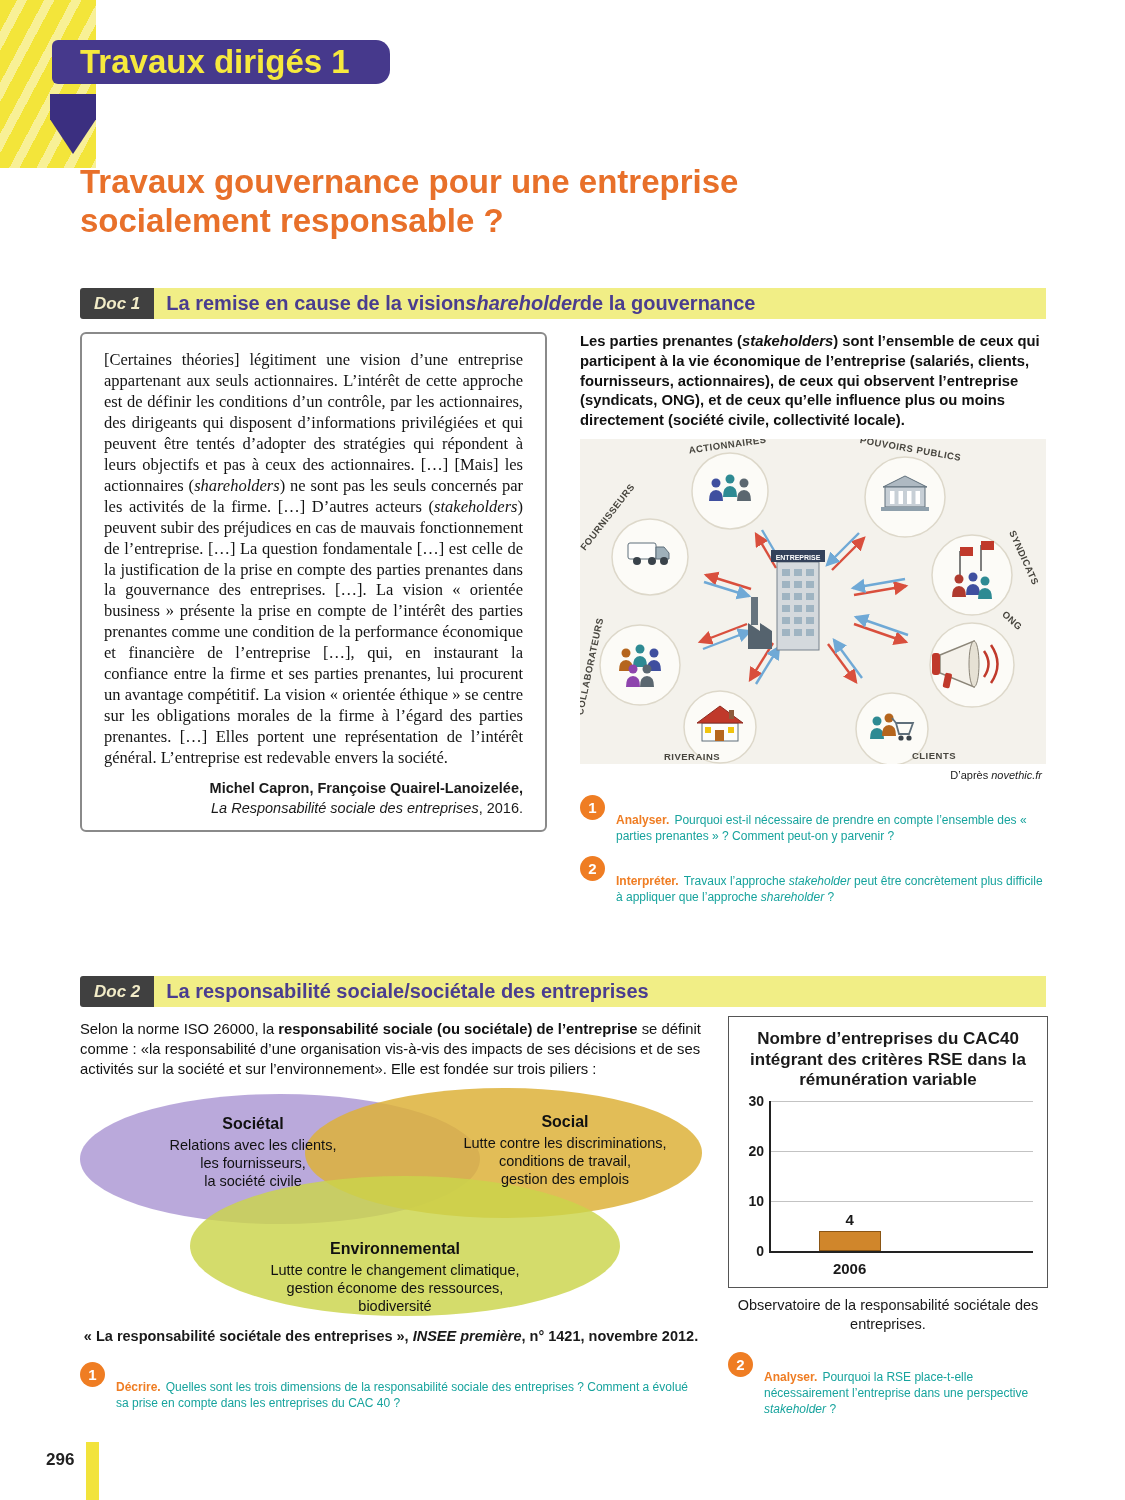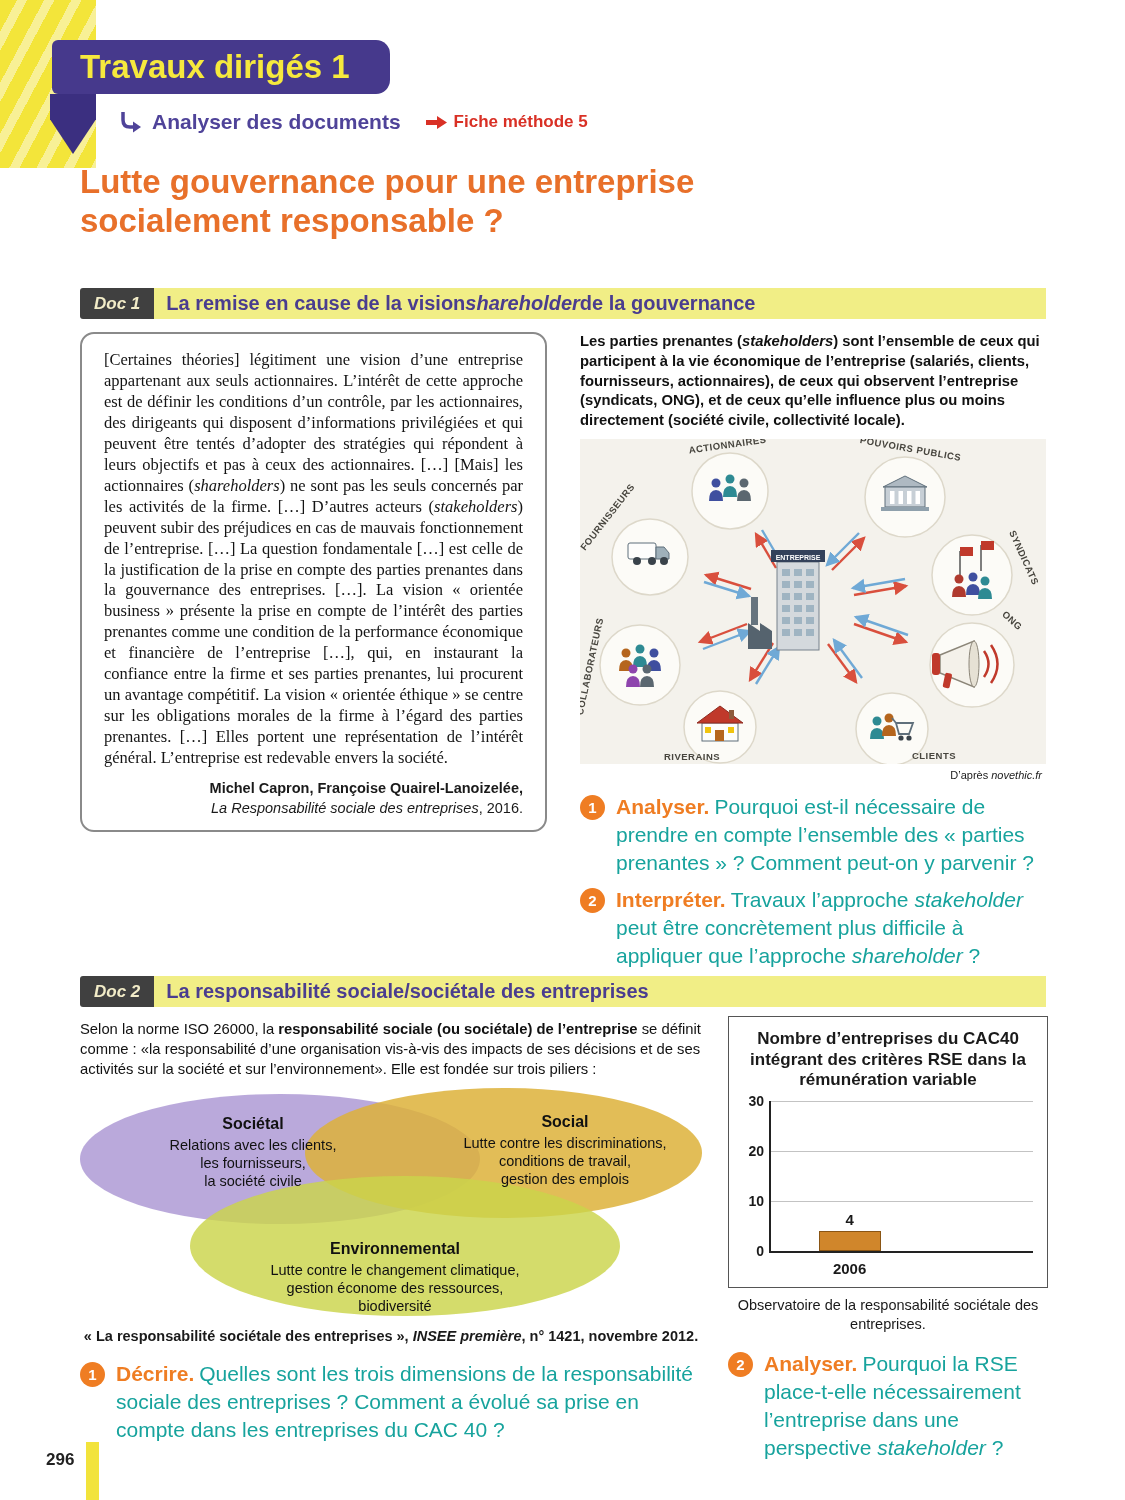--- a/index.html
+++ b/index.html
@@ -9,7 +9,7 @@
   
   .stripes{position:absolute;left:0;top:0;width:96px;height:168px;z-index:0;
     background:repeating-linear-gradient(118deg,#f3e53a 0 15px,#f8f096 15px 24px);}
-  .banner-box{position:absolute;left:52px;top:40px;width:338px;height:54px;z-index:2;
+  .banner-box{position:absolute;left:52px;top:40px;width:338px;height:44px;z-index:2;
     background:#46398c;border-radius:6px 14px 14px 6px;display:flex;align-items:center;}
   .banner-box span{color:#f6e93d;font-size:33px;font-weight:bold;padding-left:28px;}
   .banner-triangle{position:absolute;left:50px;top:94px;width:46px;height:60px;z-index:1;

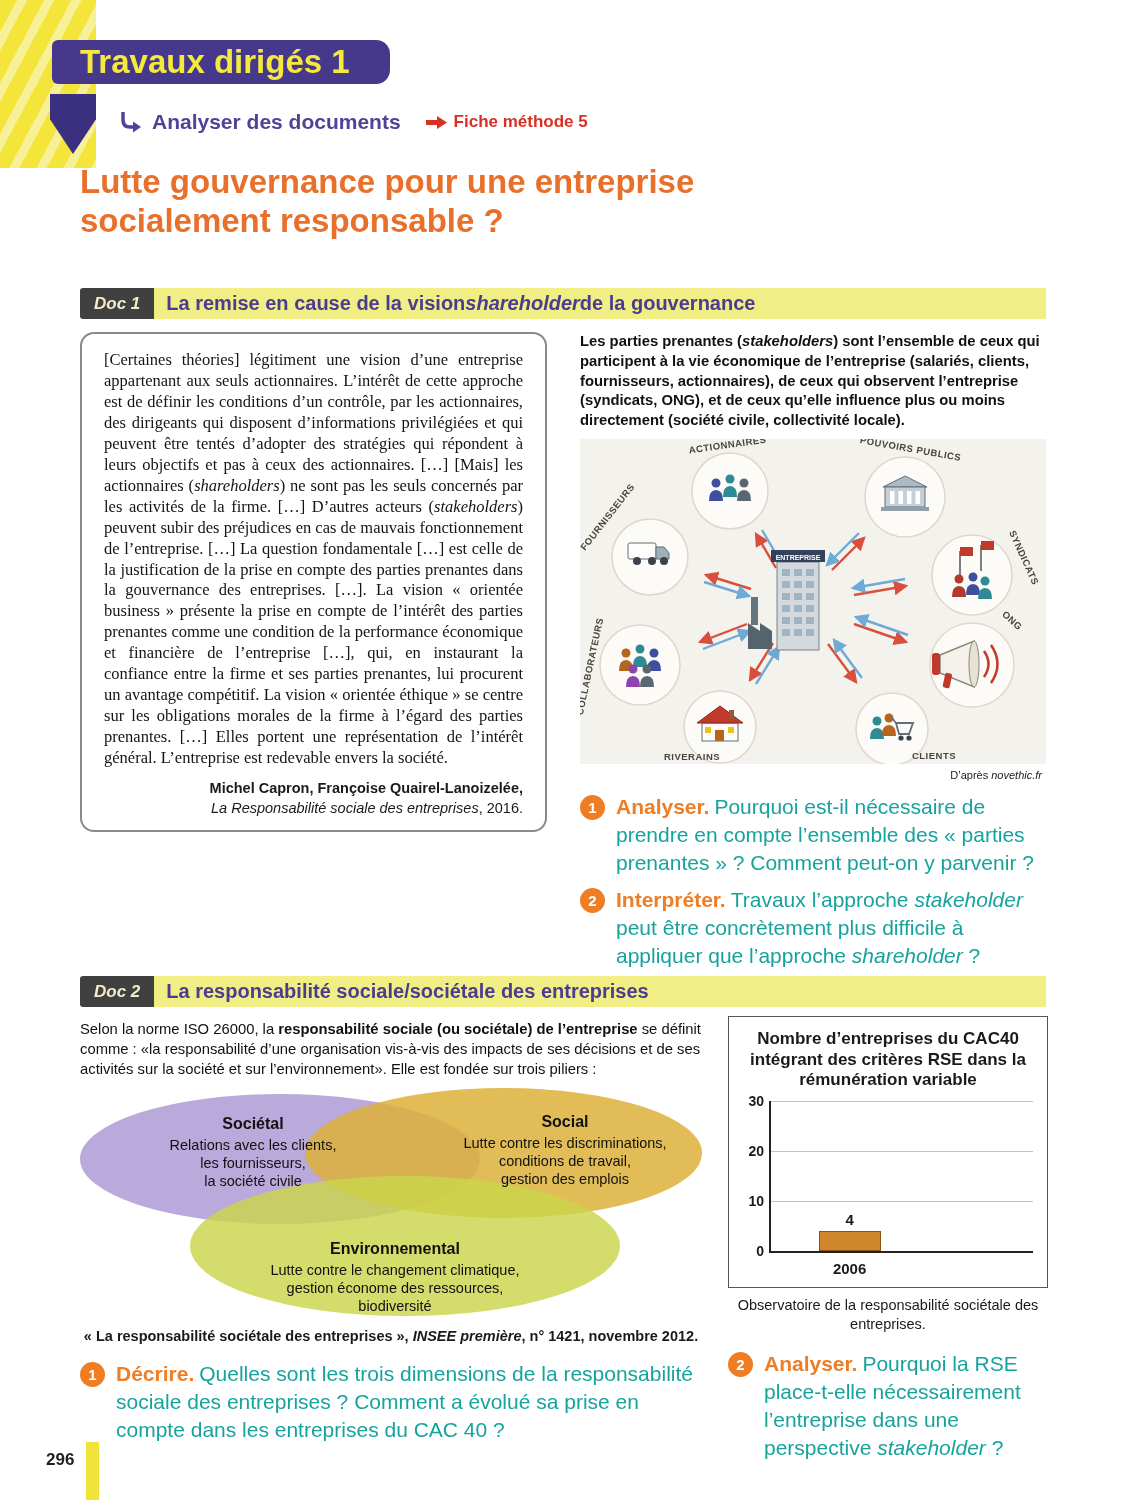--- a/index.html
+++ b/index.html
@@ -101,19 +101,6 @@
     <span>Travaux dirigés 1</span>
   </div>
 
-  <div class="subtitle-row">
-    <svg width="24" height="24" viewBox="0 0 24 24">
-      <path d="M5,2 V10 Q5,17 12,17 H15" stroke="#4f4399" stroke-width="3.5" fill="none"></path>
-      <polygon points="15,11.5 23,17 15,22.5" fill="#4f4399"></polygon>
-    </svg>
-    <span class="subtitle">Analyser des documents</span>
-    <span class="method">
-      <svg width="23" height="15" viewBox="0 0 23 15">
-        <polygon points="1,5 12,5 12,1 22,7.5 12,14 12,10 1,10" fill="#d93025"></polygon>
-      </svg>
-      <span>Fiche méthode 5</span>
-    </span>
-  </div>
 
   <h1 class="main-title">
     <div>Lutte gouvernance pour une entreprise</div>

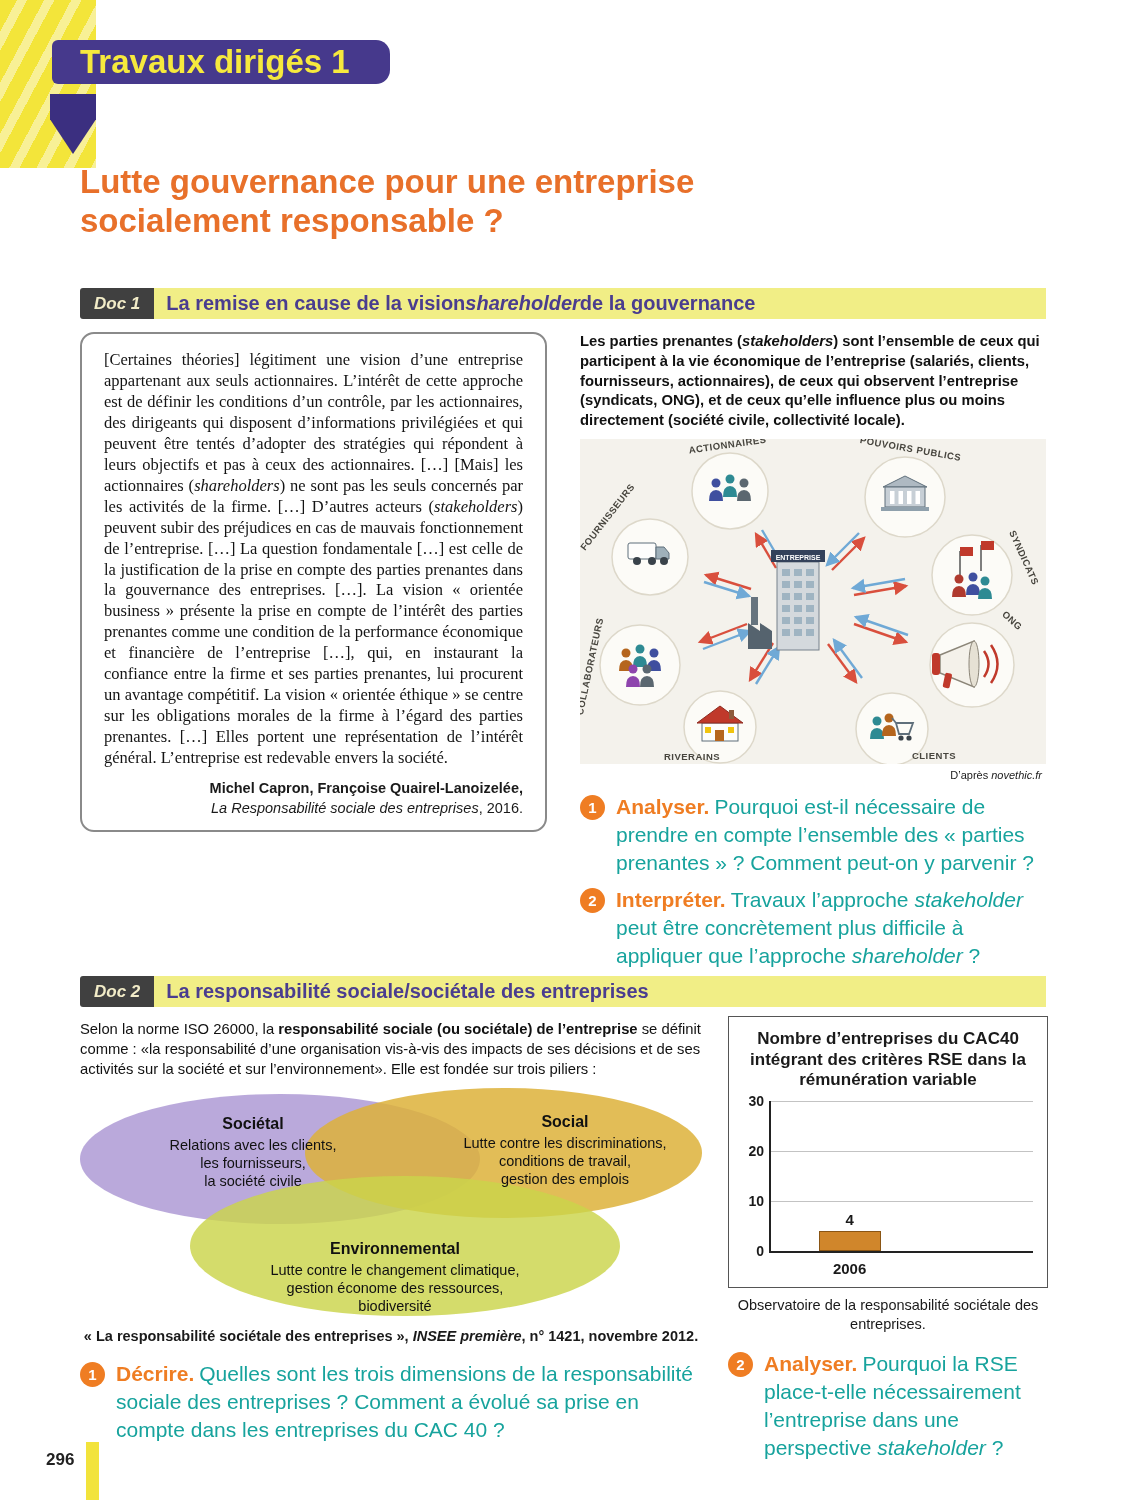--- a/index.html
+++ b/index.html
@@ -103,7 +103,7 @@
 
 
   <h1 class="main-title">
-    <div>Lutte gouvernance pour une entreprise</div>
+    <div>Travaux gouvernance pour une entreprise</div>
     <div>socialement responsable ?</div>
   </h1>
 

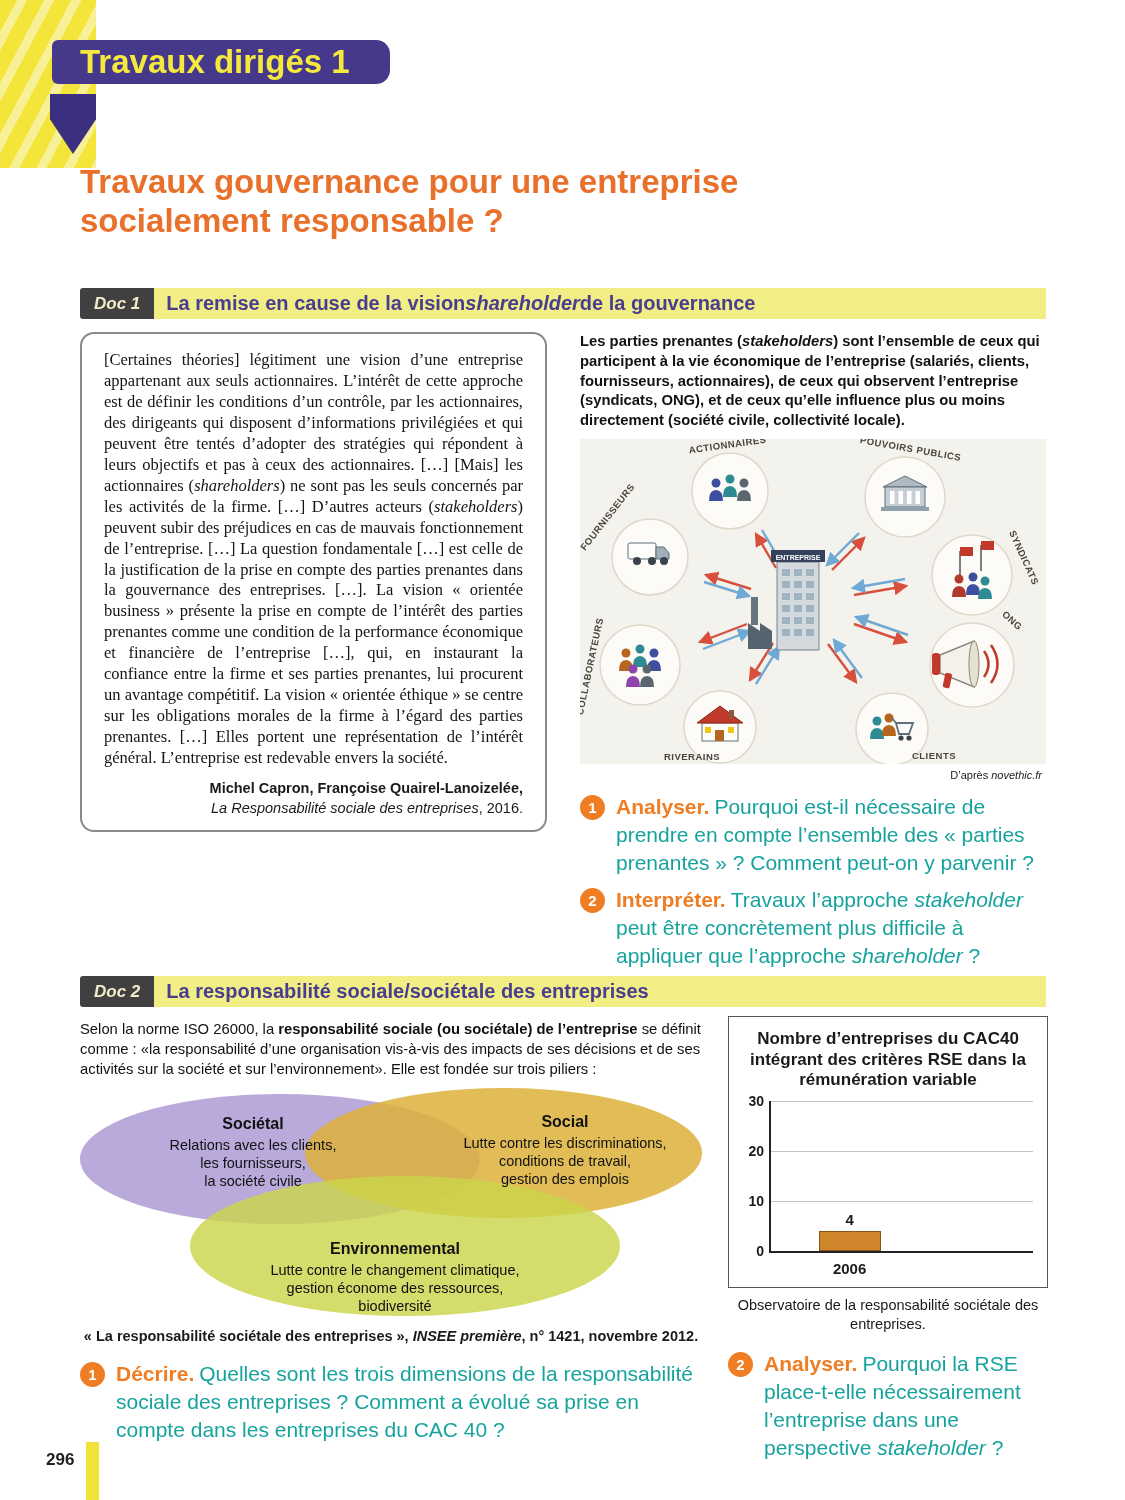--- a/index.html
+++ b/index.html
@@ -33,7 +33,7 @@
   
   .doc1-left{position:absolute;left:80px;top:332px;width:467px;}
   .doc1-right{position:absolute;left:580px;top:332px;width:466px;}
-  .quote-box{border:2px solid #8a8a8a;border-radius:14px;background:#fff;padding:16px 22px 12px;}
+  .quote-box{border:2px solid #8a8a8a;border-radius:6px;background:#fff;padding:16px 22px 12px;}
   .quote{margin:0;font-family:"Liberation Serif",serif;font-size:16.5px;line-height:1.27;
     text-align:justify;color:#141414;}
   .attribution{margin-top:10px;text-align:right;font-size:14.5px;line-height:1.35;}

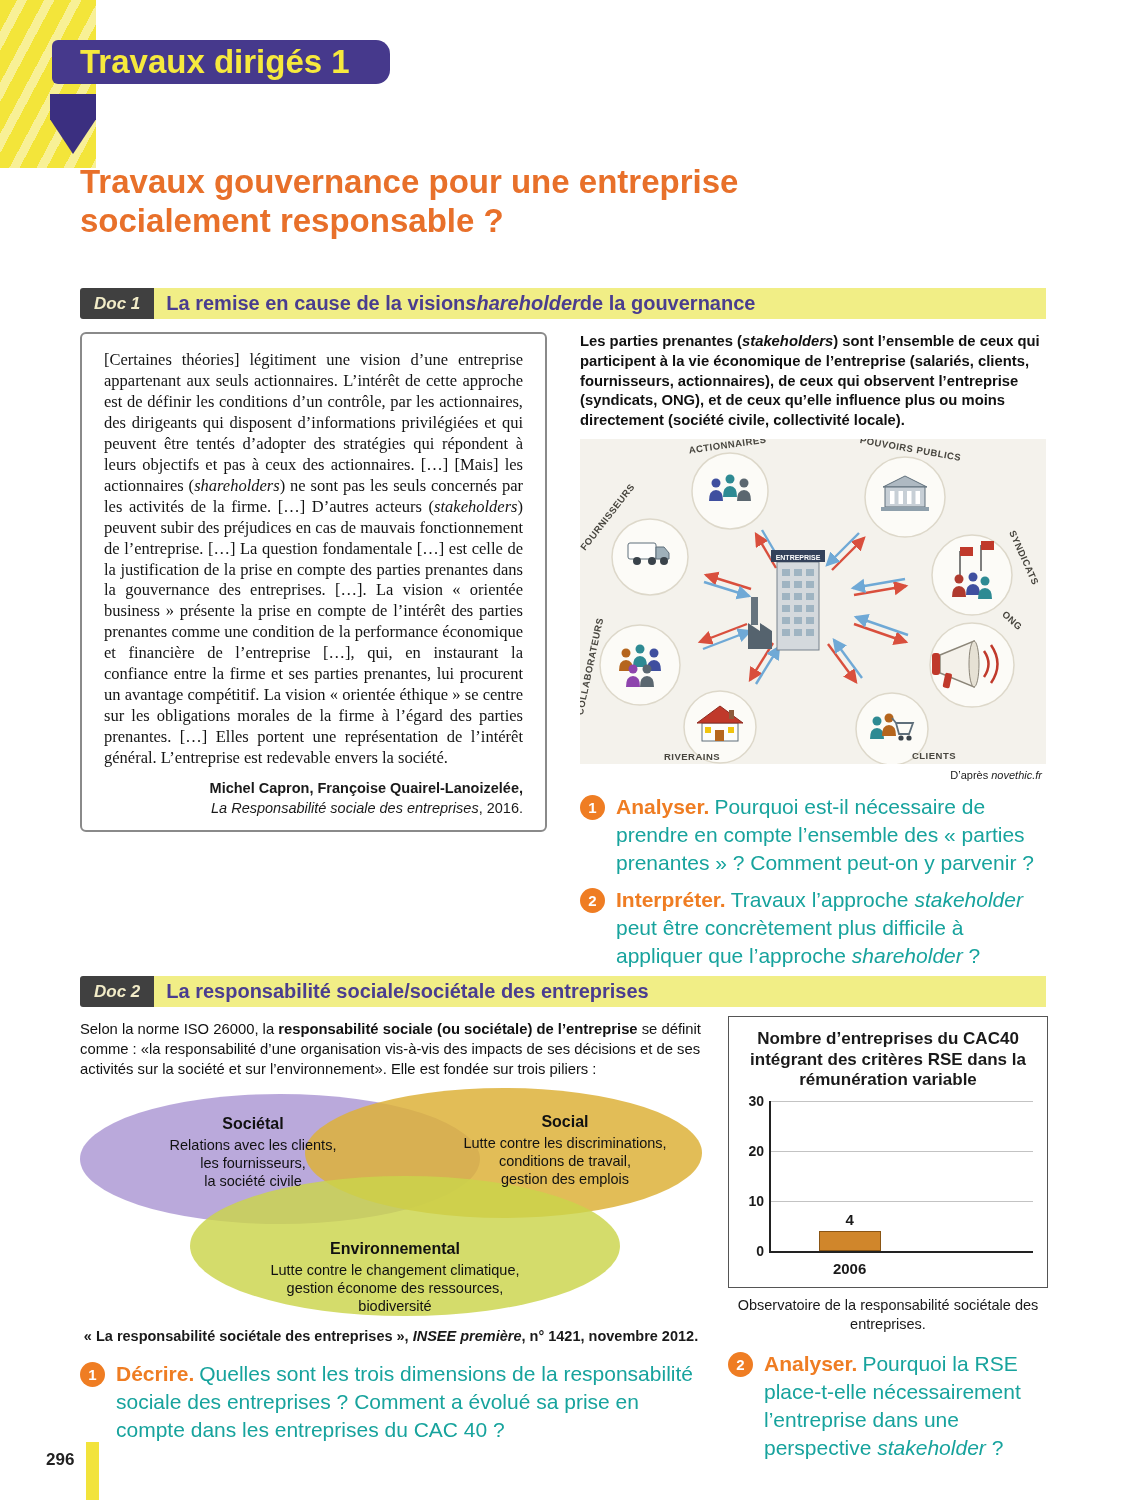--- a/index.html
+++ b/index.html
@@ -48,7 +48,7 @@
   .q{display:flex;gap:11px;margin-bottom:9px;align-items:flex-start;}
   .qnum{width:25px;height:25px;border-radius:50%;background:#ef7d23;color:#fff;font-weight:bold;
     font-size:15px;display:flex;align-items:center;justify-content:center;flex:none;margin-top:2px;}
-  .qtext{font-size:21px;line-height:1.33;color:#17a39d;}
+  .qtext{font-size:12px;line-height:1.33;color:#17a39d;margin-top:20px;}
   .qverb{color:#ef7d23;font-weight:bold;margin-right:5px;}
 
   

